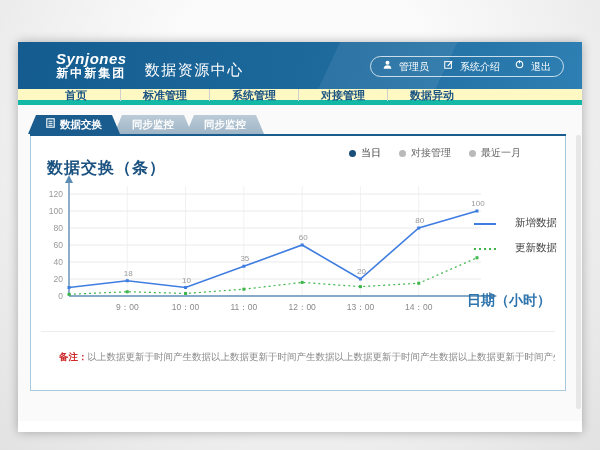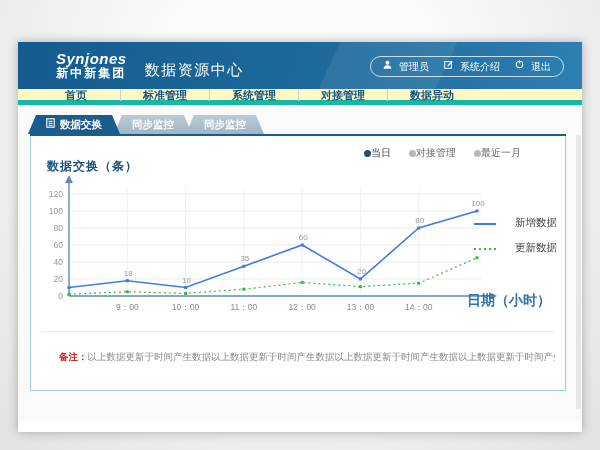--- a/index.html
+++ b/index.html
@@ -62,7 +62,7 @@
     background:#fff; border:1px solid #a8c8dd; border-top:none;
   }
   .filters { position:absolute; top:10px; right:44px; display:flex; gap:18px; }
-  .filter { display:flex; align-items:center; font-size:10px; color:#666; cursor:pointer; }
+  .filter { display:flex; align-items:center; gap:5px; font-size:10px; color:#666; cursor:pointer; }
   .filter .dot { width:7px; height:7px; border-radius:50%; background:#b9b9b9; }
   .filter.sel .dot { background:#1a4f7a; }
   .filter.sel { color:#333; }

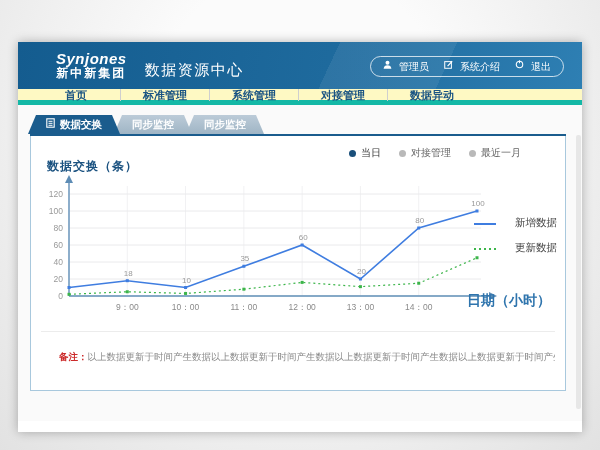--- a/index.html
+++ b/index.html
@@ -66,7 +66,7 @@
   .filter .dot { width:7px; height:7px; border-radius:50%; background:#b9b9b9; }
   .filter.sel .dot { background:#1a4f7a; }
   .filter.sel { color:#333; }
-  .y-title { position:absolute; top:22px; left:16px; font-size:12px; font-weight:bold; color:#1b5280; letter-spacing:1px; }
+  .y-title { position:absolute; top:22px; left:16px; font-size:16px; font-weight:bold; color:#1b5280; letter-spacing:1px; }
   .chart-wrap { position:absolute; top:36px; left:6px; }
   .x-title { position:absolute; top:156px; right:14px; font-size:14px; font-weight:bold; color:#2e74ad; }
   .legend { position:absolute; top:80px; right:8px; display:flex; flex-direction:column; gap:11px; }

